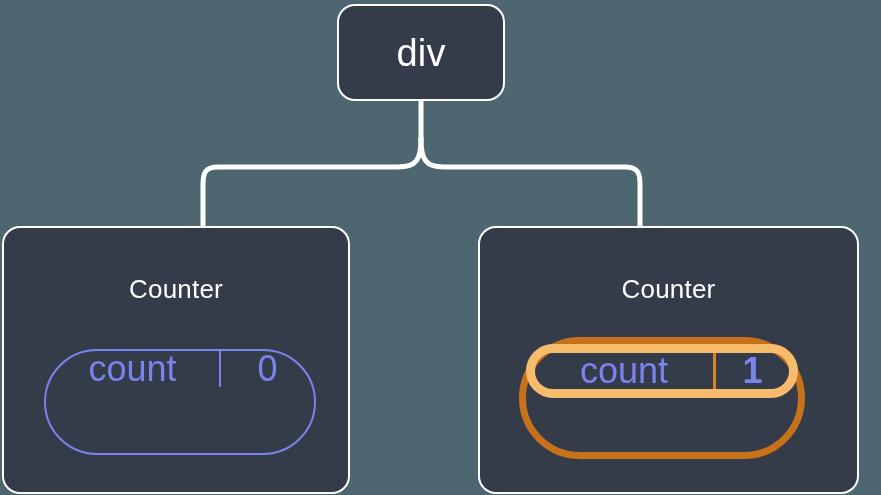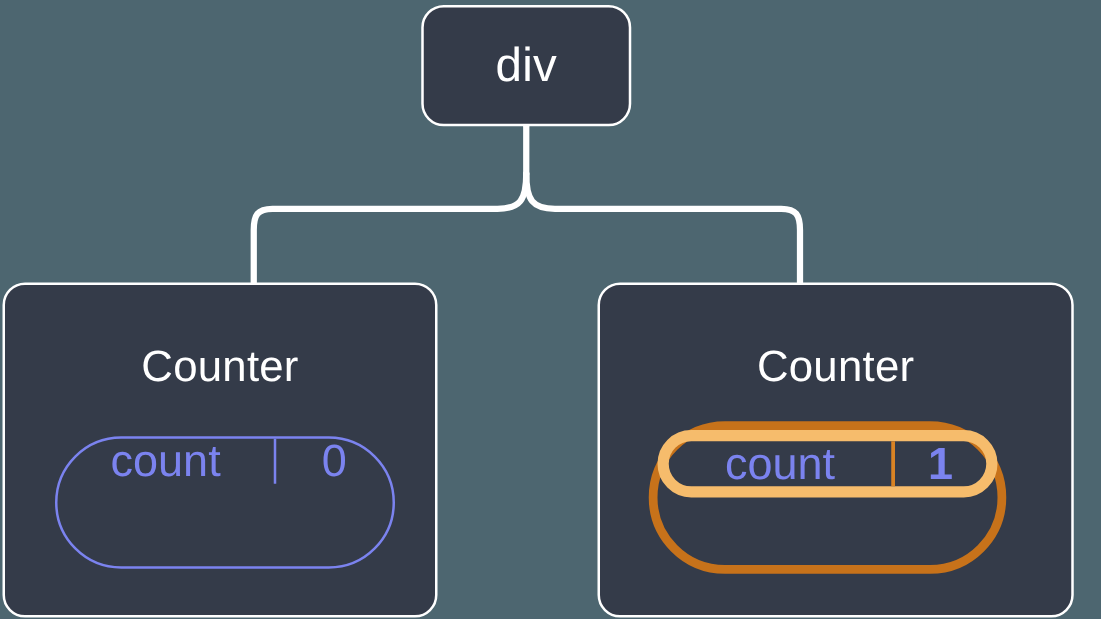--- a/index.html
+++ b/index.html
@@ -69,7 +69,7 @@
     top: 48px;
     text-align: center;
     color: #ffffff;
-    font-size: 35px;
+    font-size: 26px;
     font-weight: 400;
     letter-spacing: 0.2px;
     line-height: 1;

